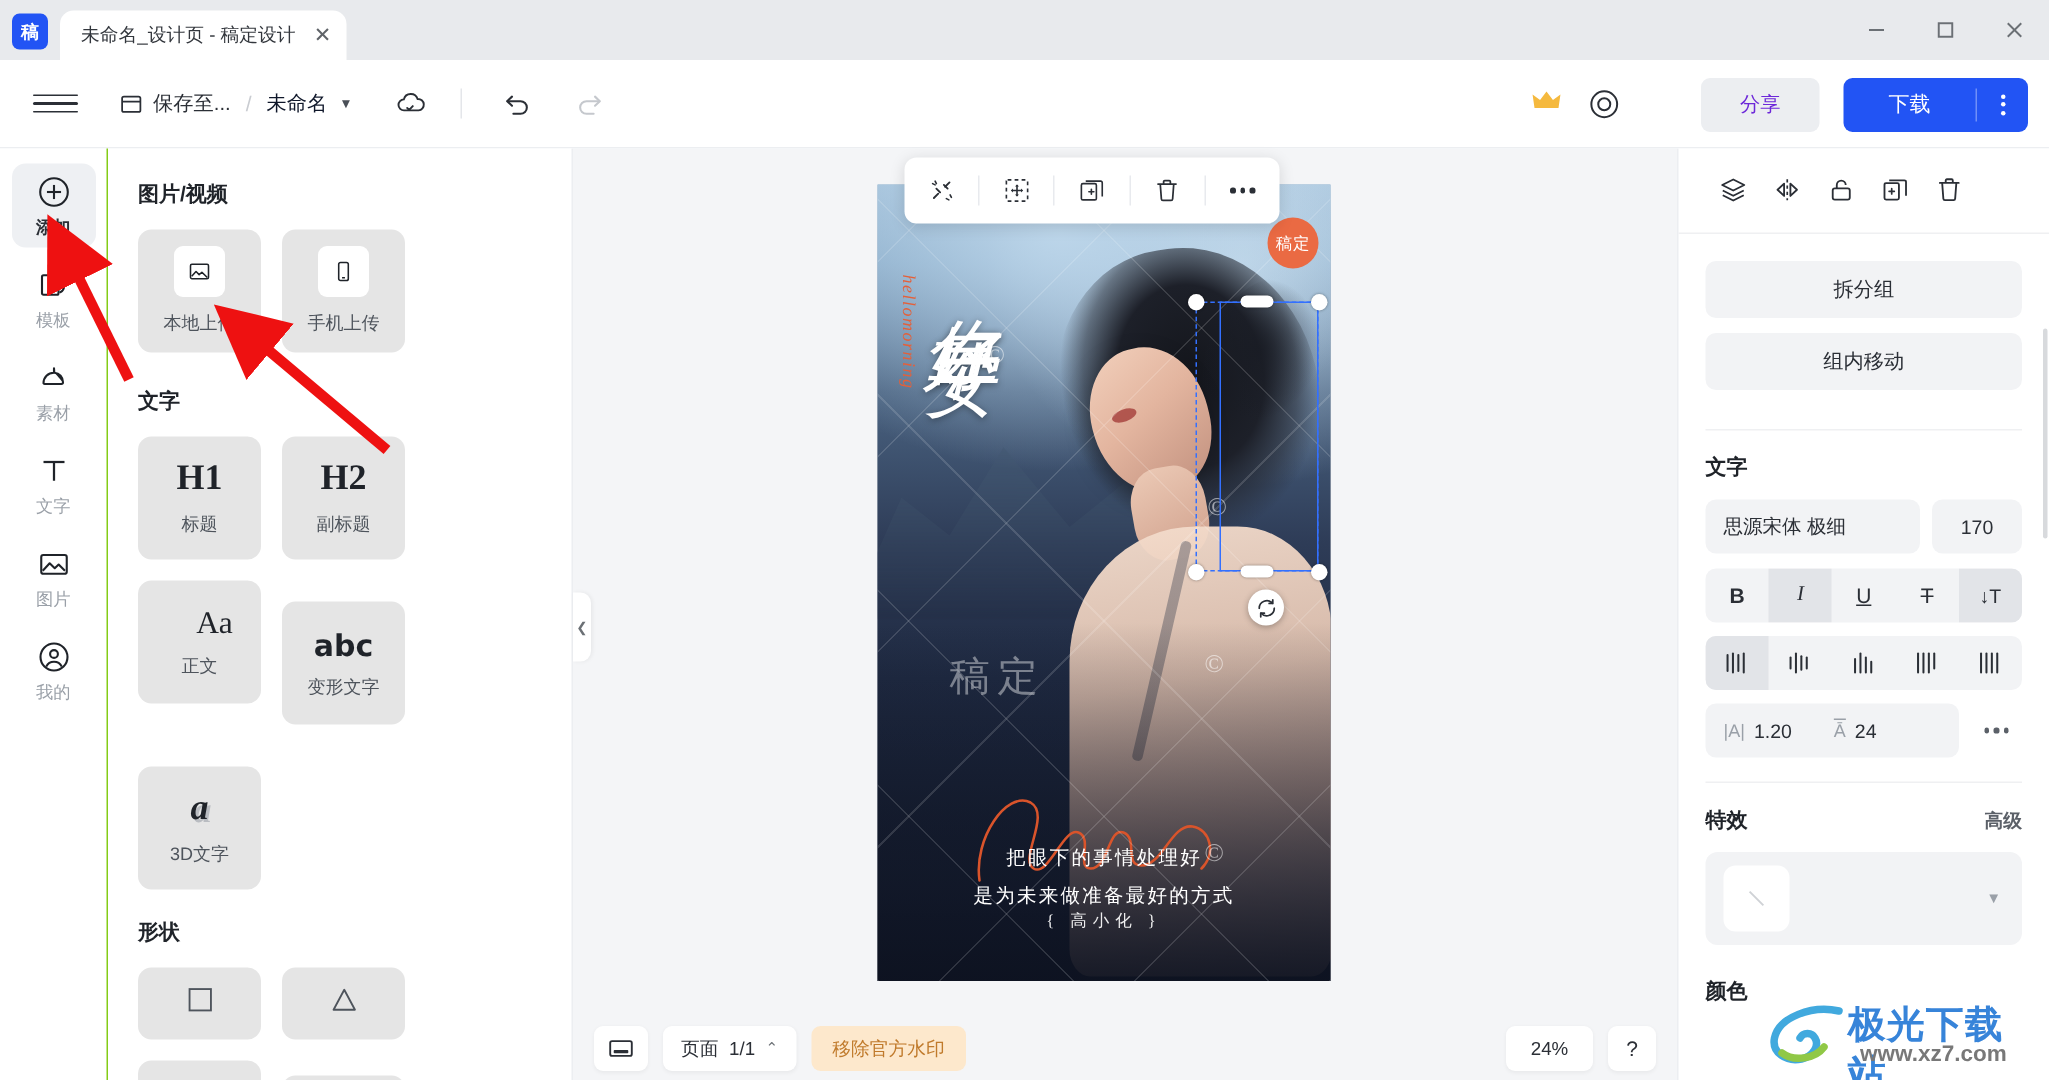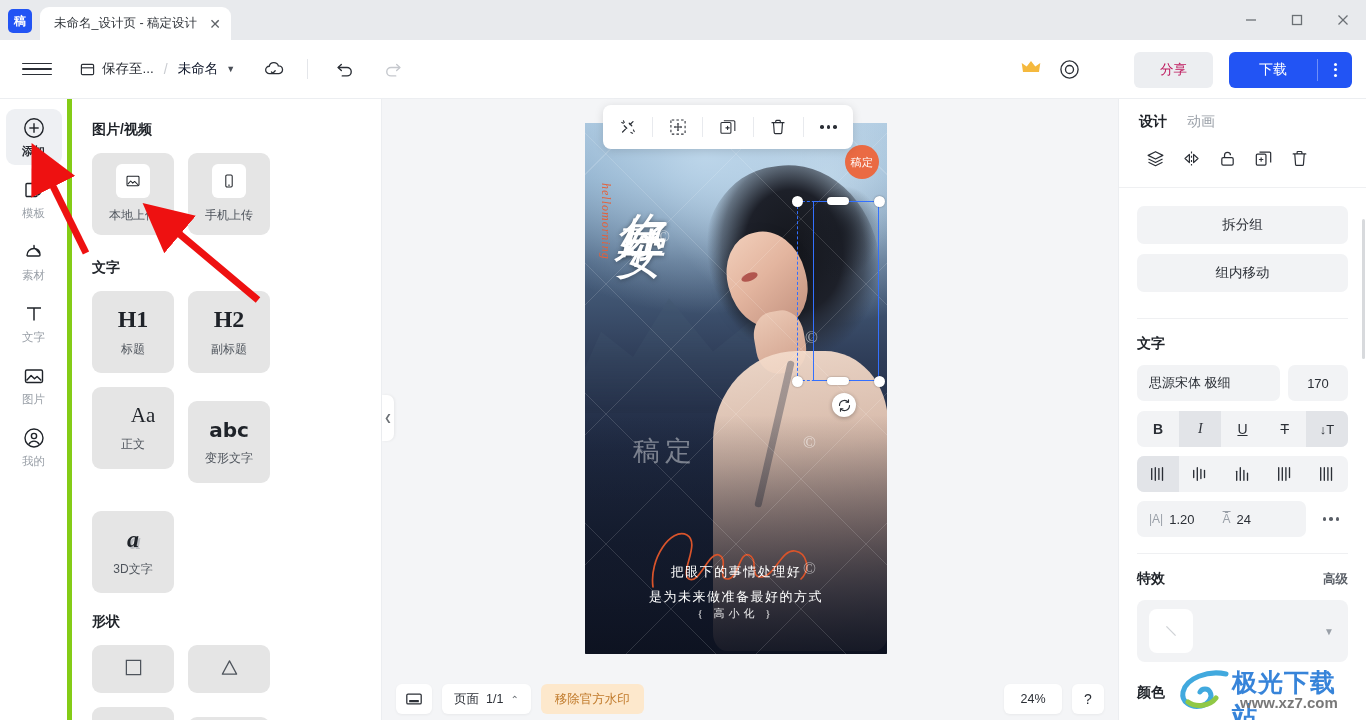--- a/index.html
+++ b/index.html
@@ -78,7 +78,7 @@
   .crown { font-size: 17px; margin-right: 18px; cursor: pointer; }
   .copy-ic { margin-right: 22px; cursor: pointer; display: flex; }
   .btn-share {
-    background: #eceef1; color: #be185d; border: none;
+    background: #eceef1; color: #6d28d9; border: none;
     height: 36px; padding: 0 26px; border-radius: 6px;
     font-size: 13.5px; cursor: pointer; font-family: inherit; margin-left: 32px;
   }

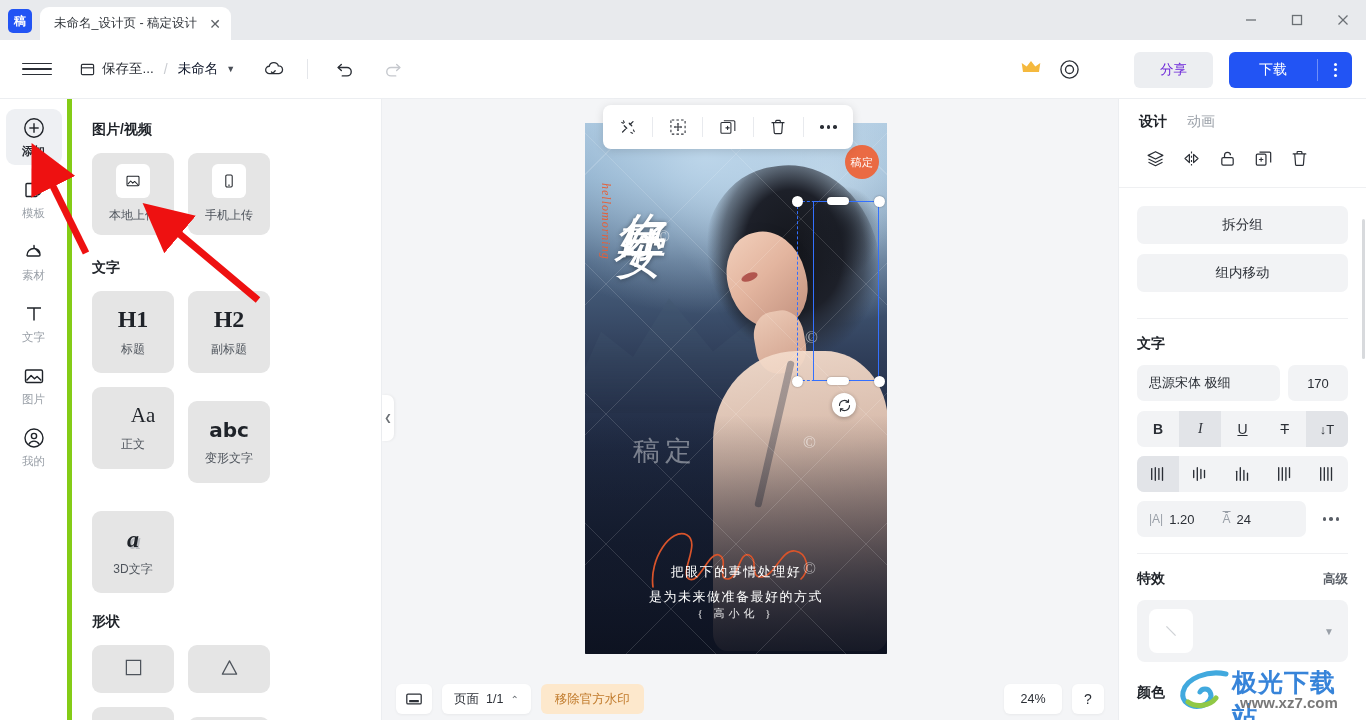--- a/index.html
+++ b/index.html
@@ -780,10 +780,6 @@
   </div>
 
   <div class="rpanel">
-    <div class="rp-tabs">
-      <div class="rp-tab active">设计</div>
-      <div class="rp-tab">动画</div>
-    </div>
     <div class="rp-icons">
       <div class="rp-ic">
         <svg width="21" height="21" viewBox="0 0 24 24">

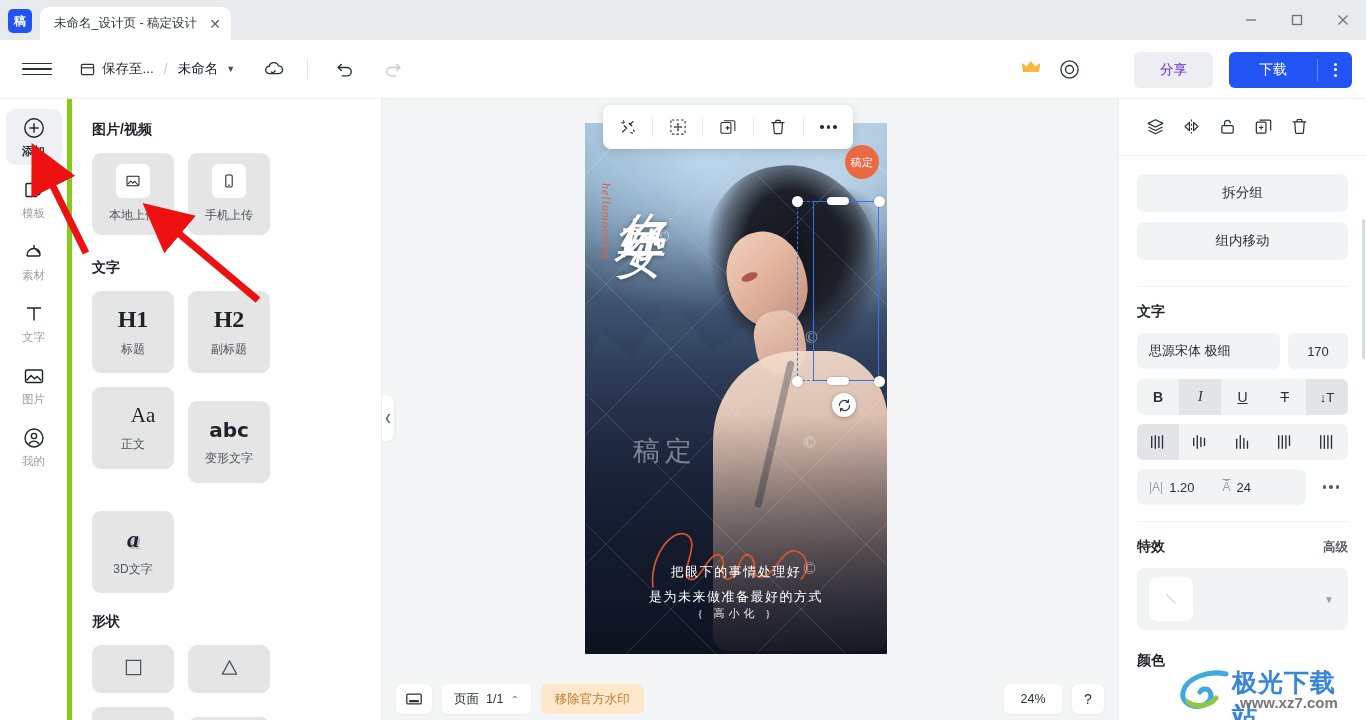--- a/index.html
+++ b/index.html
@@ -101,7 +101,7 @@
   
   .rail {
     position: absolute; top: 99px; left: 0; width: 72px; height: 621px;
-    background: #fff; border-right: 5px solid #84cc16;
+    background: #fff; border-right: 1px solid #84cc16;
     padding-top: 10px;
   }
   .rail-item {

